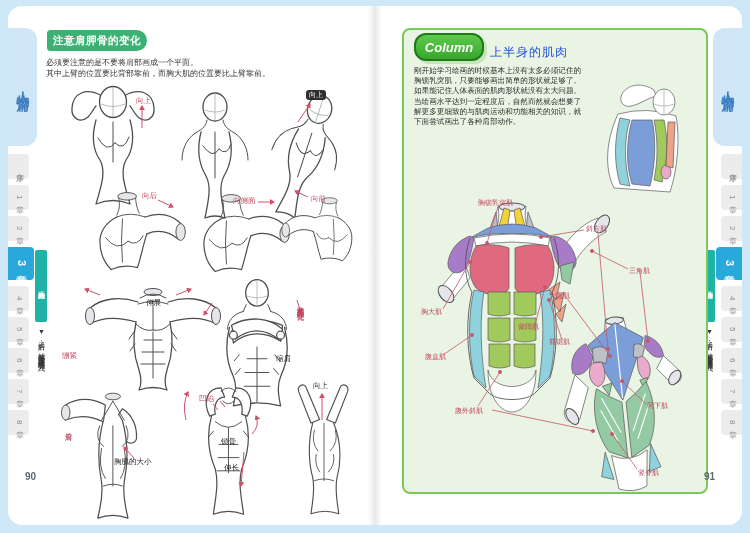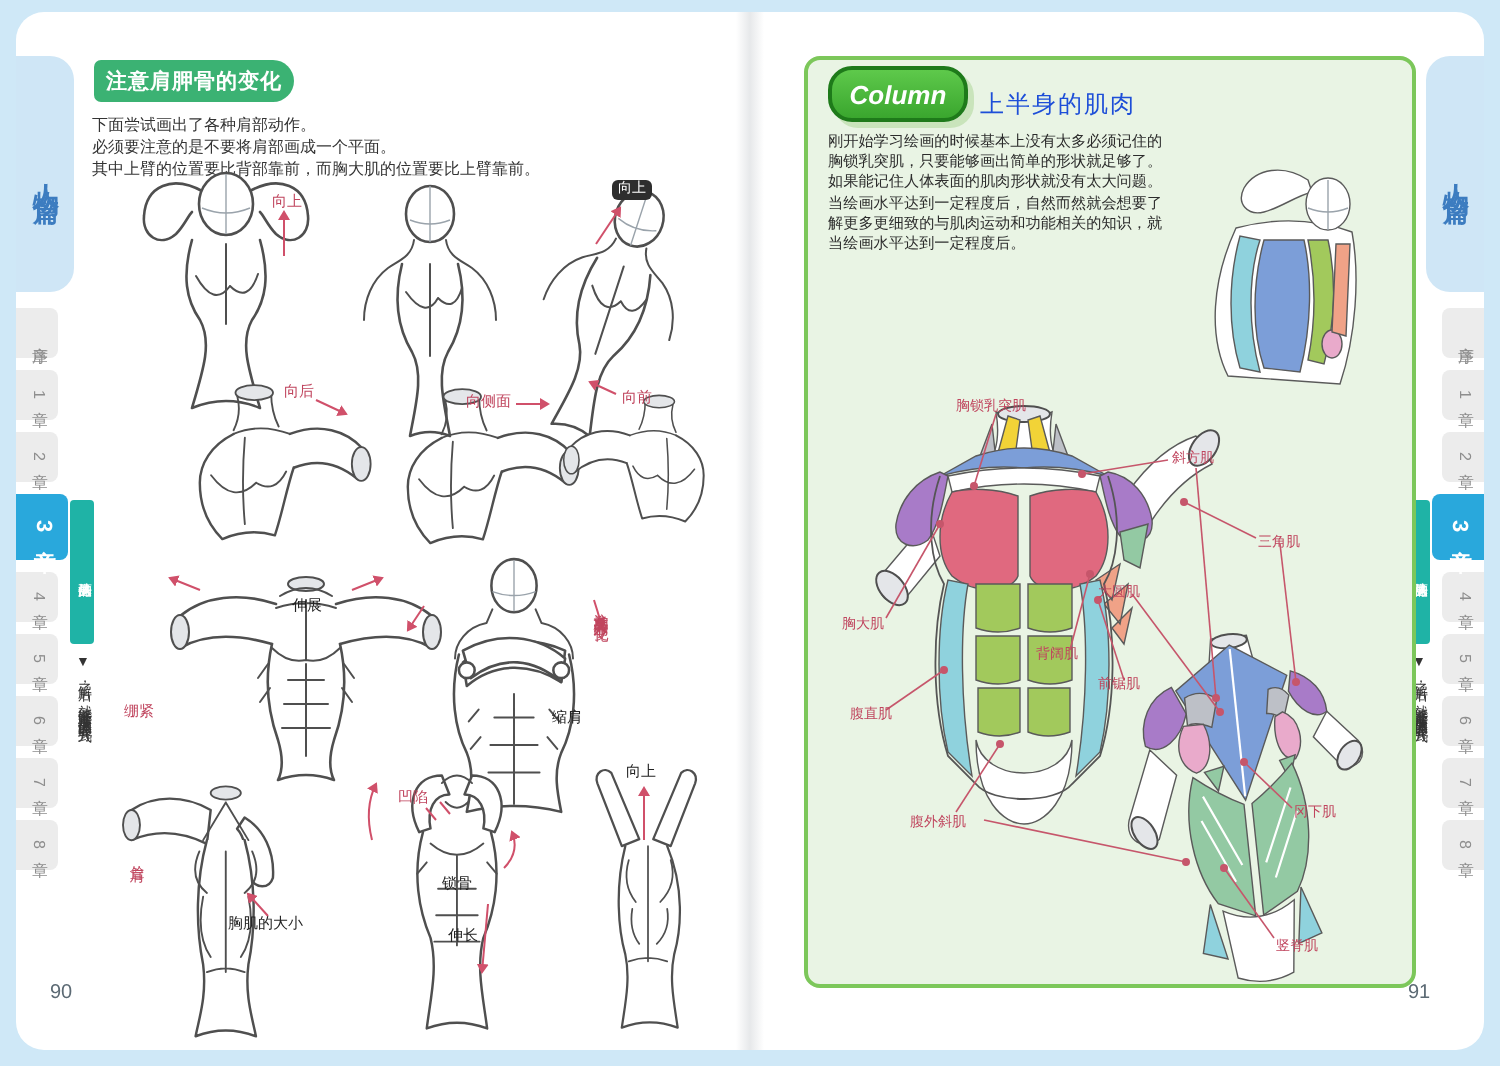--- a/index.html
+++ b/index.html
@@ -177,7 +177,6 @@
 
 <div class="title-box">注意肩胛骨的变化</div>
 <div class="intro">
-    <div>下面尝试画出了各种肩部动作。</div>
     <div>必须要注意的是不要将肩部画成一个平面。</div>
     <div>其中上臂的位置要比背部靠前，而胸大肌的位置要比上臂靠前。</div>
   </div>

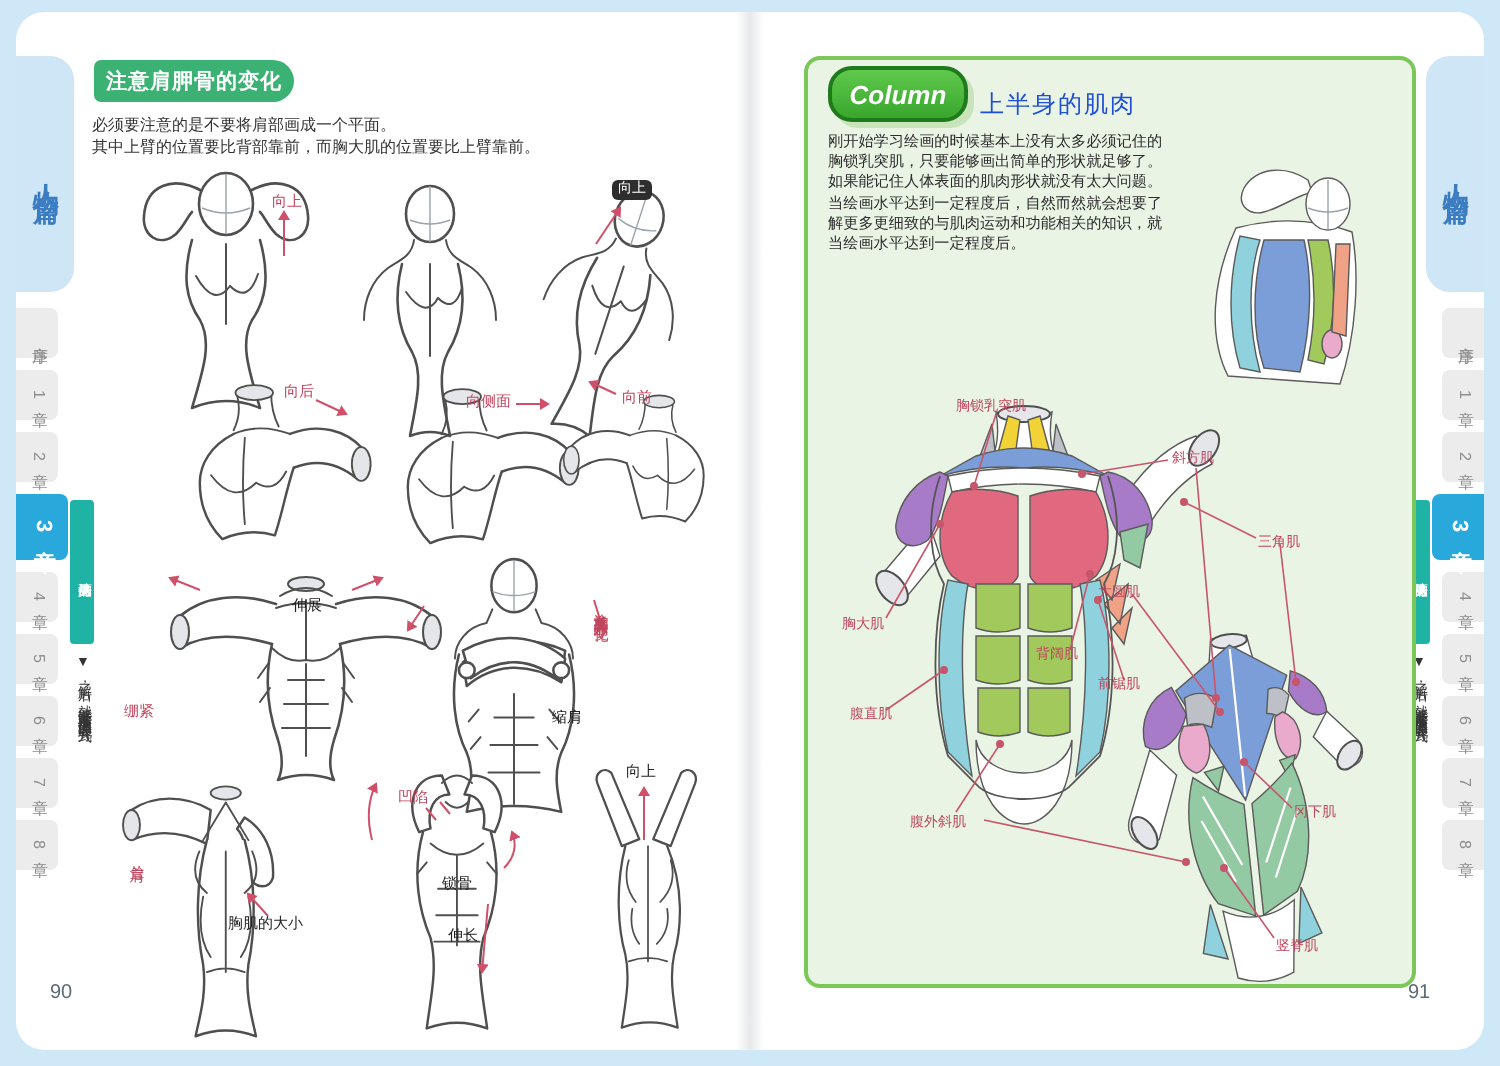--- a/index.html
+++ b/index.html
@@ -228,7 +228,7 @@
     <div>如果能记住人体表面的肌肉形状就没有太大问题。</div>
     <div>当绘画水平达到一定程度后，自然而然就会想要了</div>
     <div>解更多更细致的与肌肉运动和功能相关的知识，就</div>
-    <div>当绘画水平达到一定程度后。</div>
+    <div>下面尝试画出了各种肩部动作。</div>
   </div>
 
 

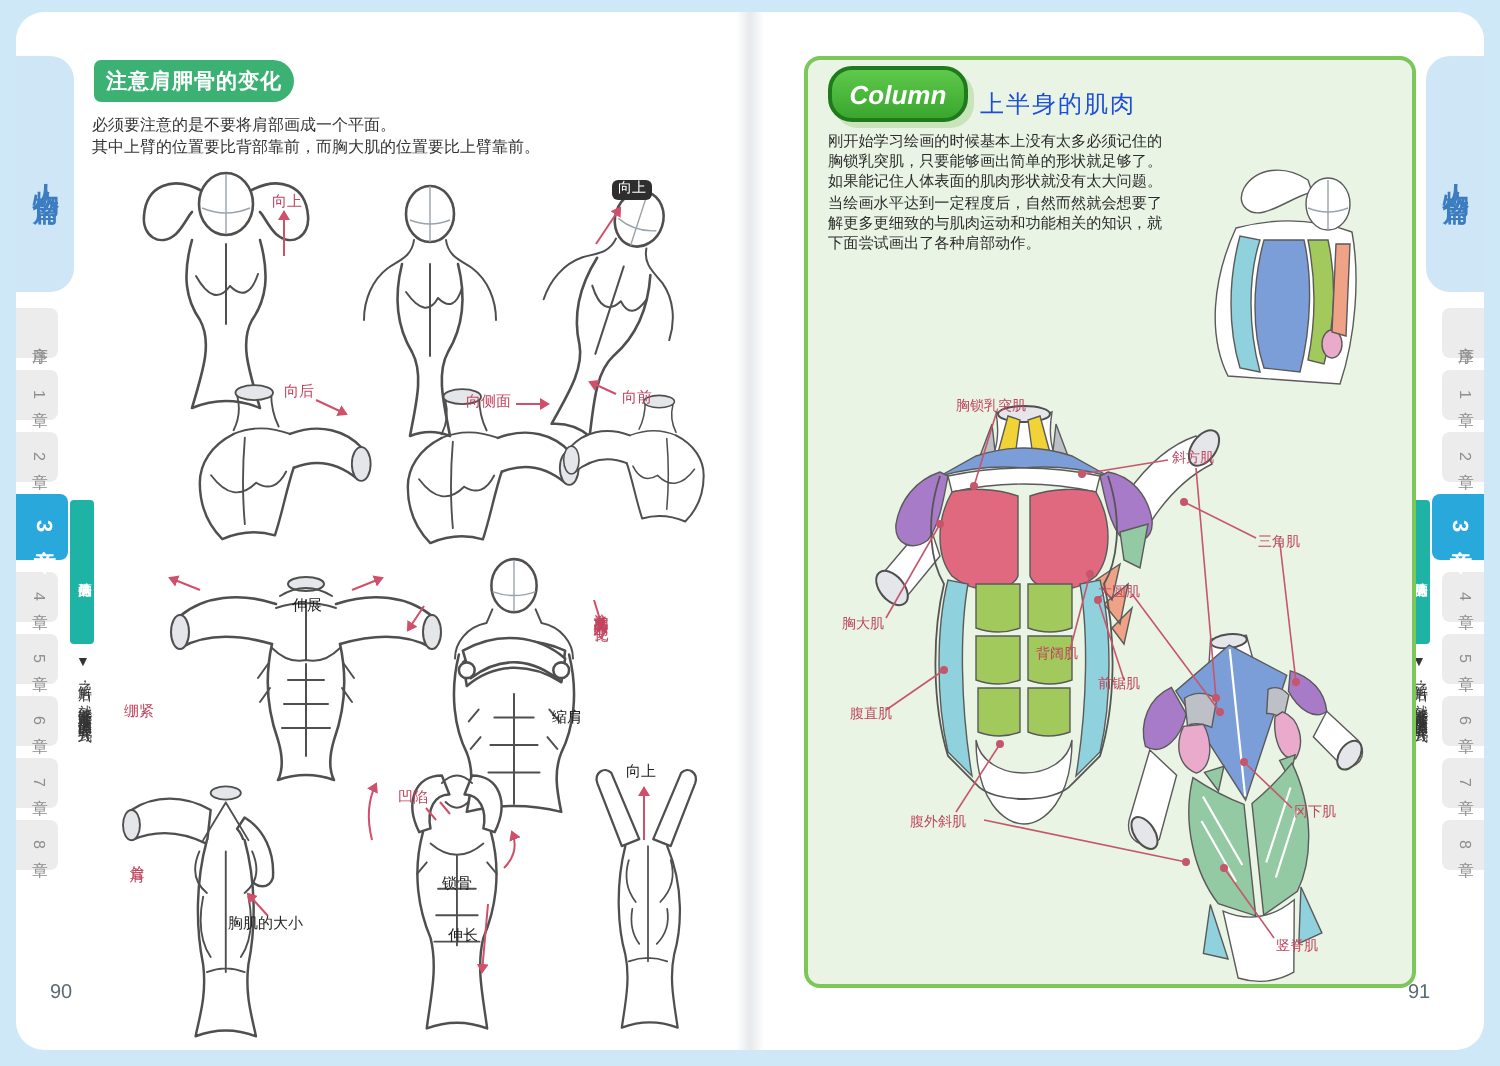--- a/index.html
+++ b/index.html
@@ -32,7 +32,7 @@
              color:#fff;font-weight:bold;font-size:10.5px;border-radius:4px 12px 12px 4px;
              display:flex;align-items:center;justify-content:center;letter-spacing:.5px;}
   .intro{position:absolute;left:46px;top:57px;font-size:8px;color:#333;line-height:11px;white-space:nowrap;}
-  .pagenum{position:absolute;top:491px;font-size:10px;color:#5c6a74;font-weight:normal;}
+  .pagenum{position:absolute;top:471px;font-size:10px;color:#5c6a74;font-weight:bold;}
   .pagenum.l{left:25px}.pagenum.r{left:704px}
   .lab{position:absolute;font-size:7.5px;color:var(--red);white-space:nowrap;line-height:8px;}
   .lab.black{color:#222}

